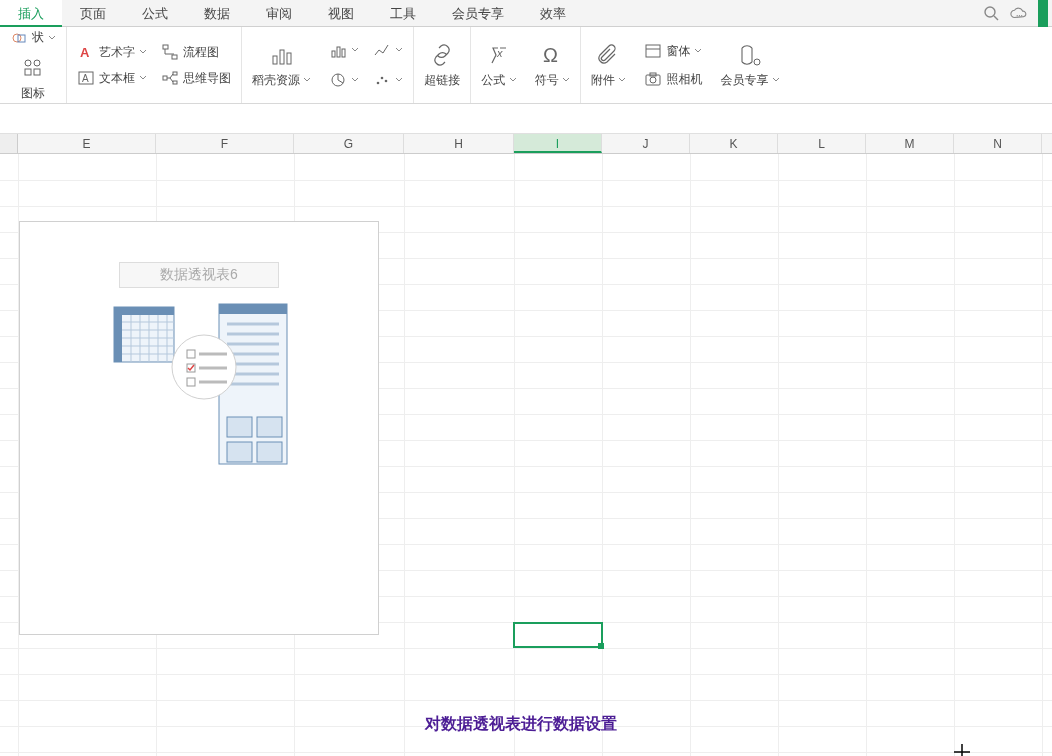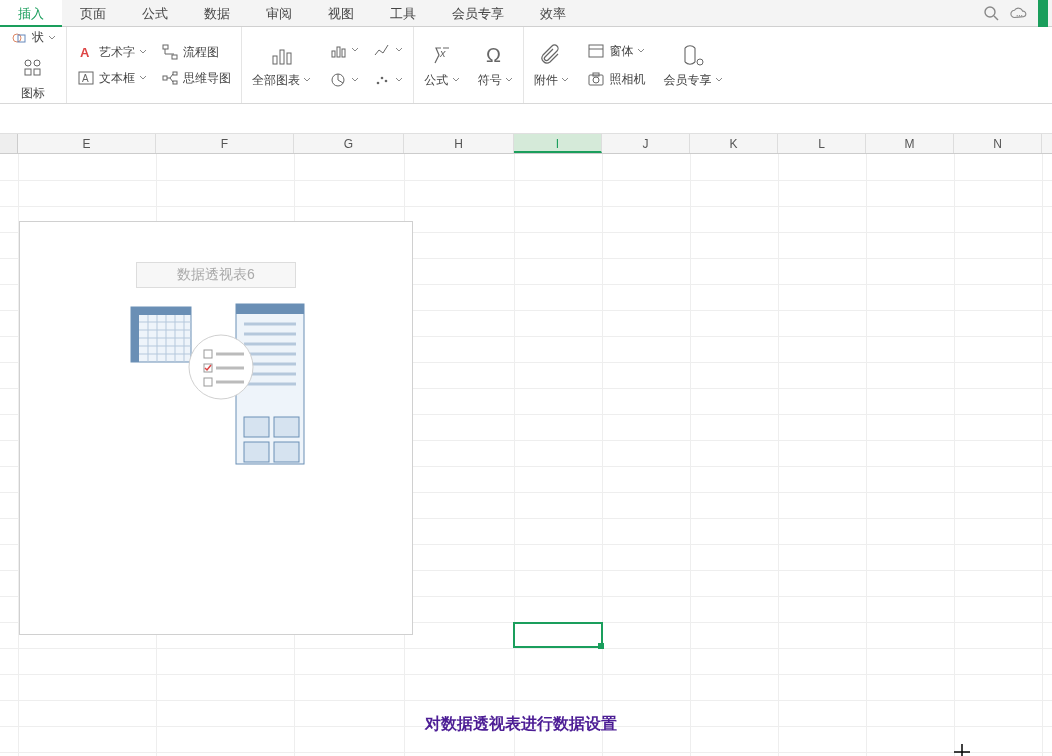--- a/index.html
+++ b/index.html
@@ -177,7 +177,7 @@
             <rect x="18" y="11" width="4" height="11" fill="none" stroke="#666"></rect>
           </svg>
         </span>
-      <span><span>全部图表</span> <svg class="caret" style="display:inline" viewBox="0 0 8 8">
+      <span><span>稻壳资源</span> <svg class="caret" style="display:inline" viewBox="0 0 8 8">
             <path d="M1 2l3 3 3-3" fill="none" stroke="#888"></path>
           </svg></span>
     </div>

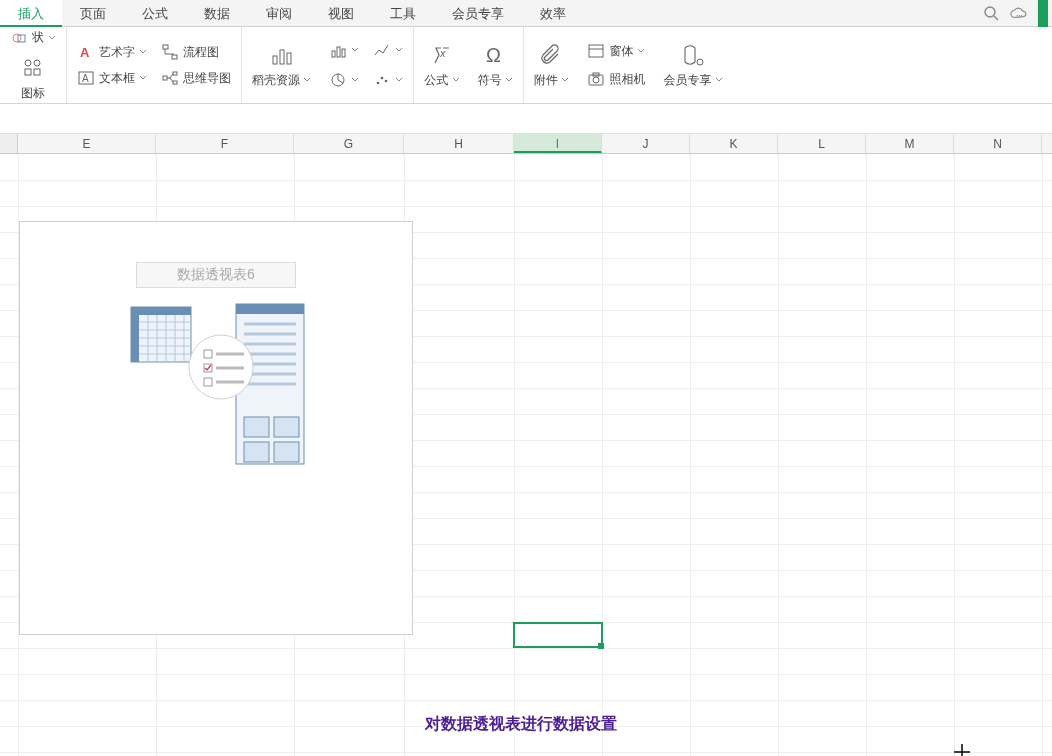--- a/index.html
+++ b/index.html
@@ -235,6 +235,16 @@
   </div>
 
 
+  <div class="ribbon-group">
+    <div class="rbtn col">
+      <span class="ico">
+          <svg width="26" height="26">
+            <path d="M9 14a5 5 0 007 0l3-3a5 5 0 00-7-7l-2 2M17 12a5 5 0 00-7 0l-3 3a5 5 0 007 7l2-2" fill="none" stroke="#666" stroke-width="1.2"></path>
+          </svg>
+        </span>
+      <span>超链接</span>
+    </div>
+  </div>
 
   <div class="ribbon-group big">
     <div class="rbtn col">

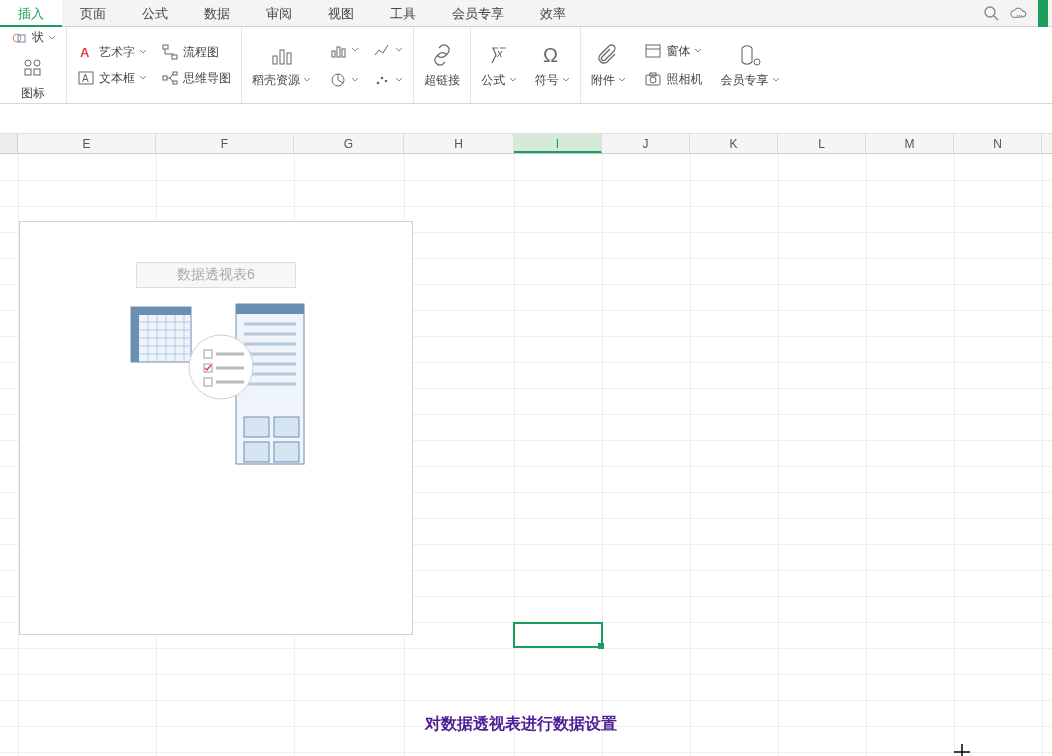--- a/index.html
+++ b/index.html
@@ -40,7 +40,7 @@
 .gh { height: 1px; width: 100%; left: 0; }
 
 
-.pivot-box { position: absolute; left: 19px; top: 67px; width: 394px; height: 414px; background: #fff; border: 1px solid #d0d0d0; padding: 40px 18px 20px; text-align: center; }
+.pivot-box { position: absolute; left: 19px; top: 67px; width: 360px; height: 414px; background: #fff; border: 1px solid #d0d0d0; padding: 40px 18px 20px; text-align: center; }
 .pivot-title { background: #f7f7f7; border: 1px solid #ddd; padding: 3px 40px; font-size: 14px; color: #aaa; display: inline-block; margin-bottom: 14px; }
 .pivot-hint { font-size: 14px; color: #444; margin-bottom: 60px; }
 .pivot-illus { display: flex; justify-content: center; align-items: center; gap: 14px; position: relative; }

